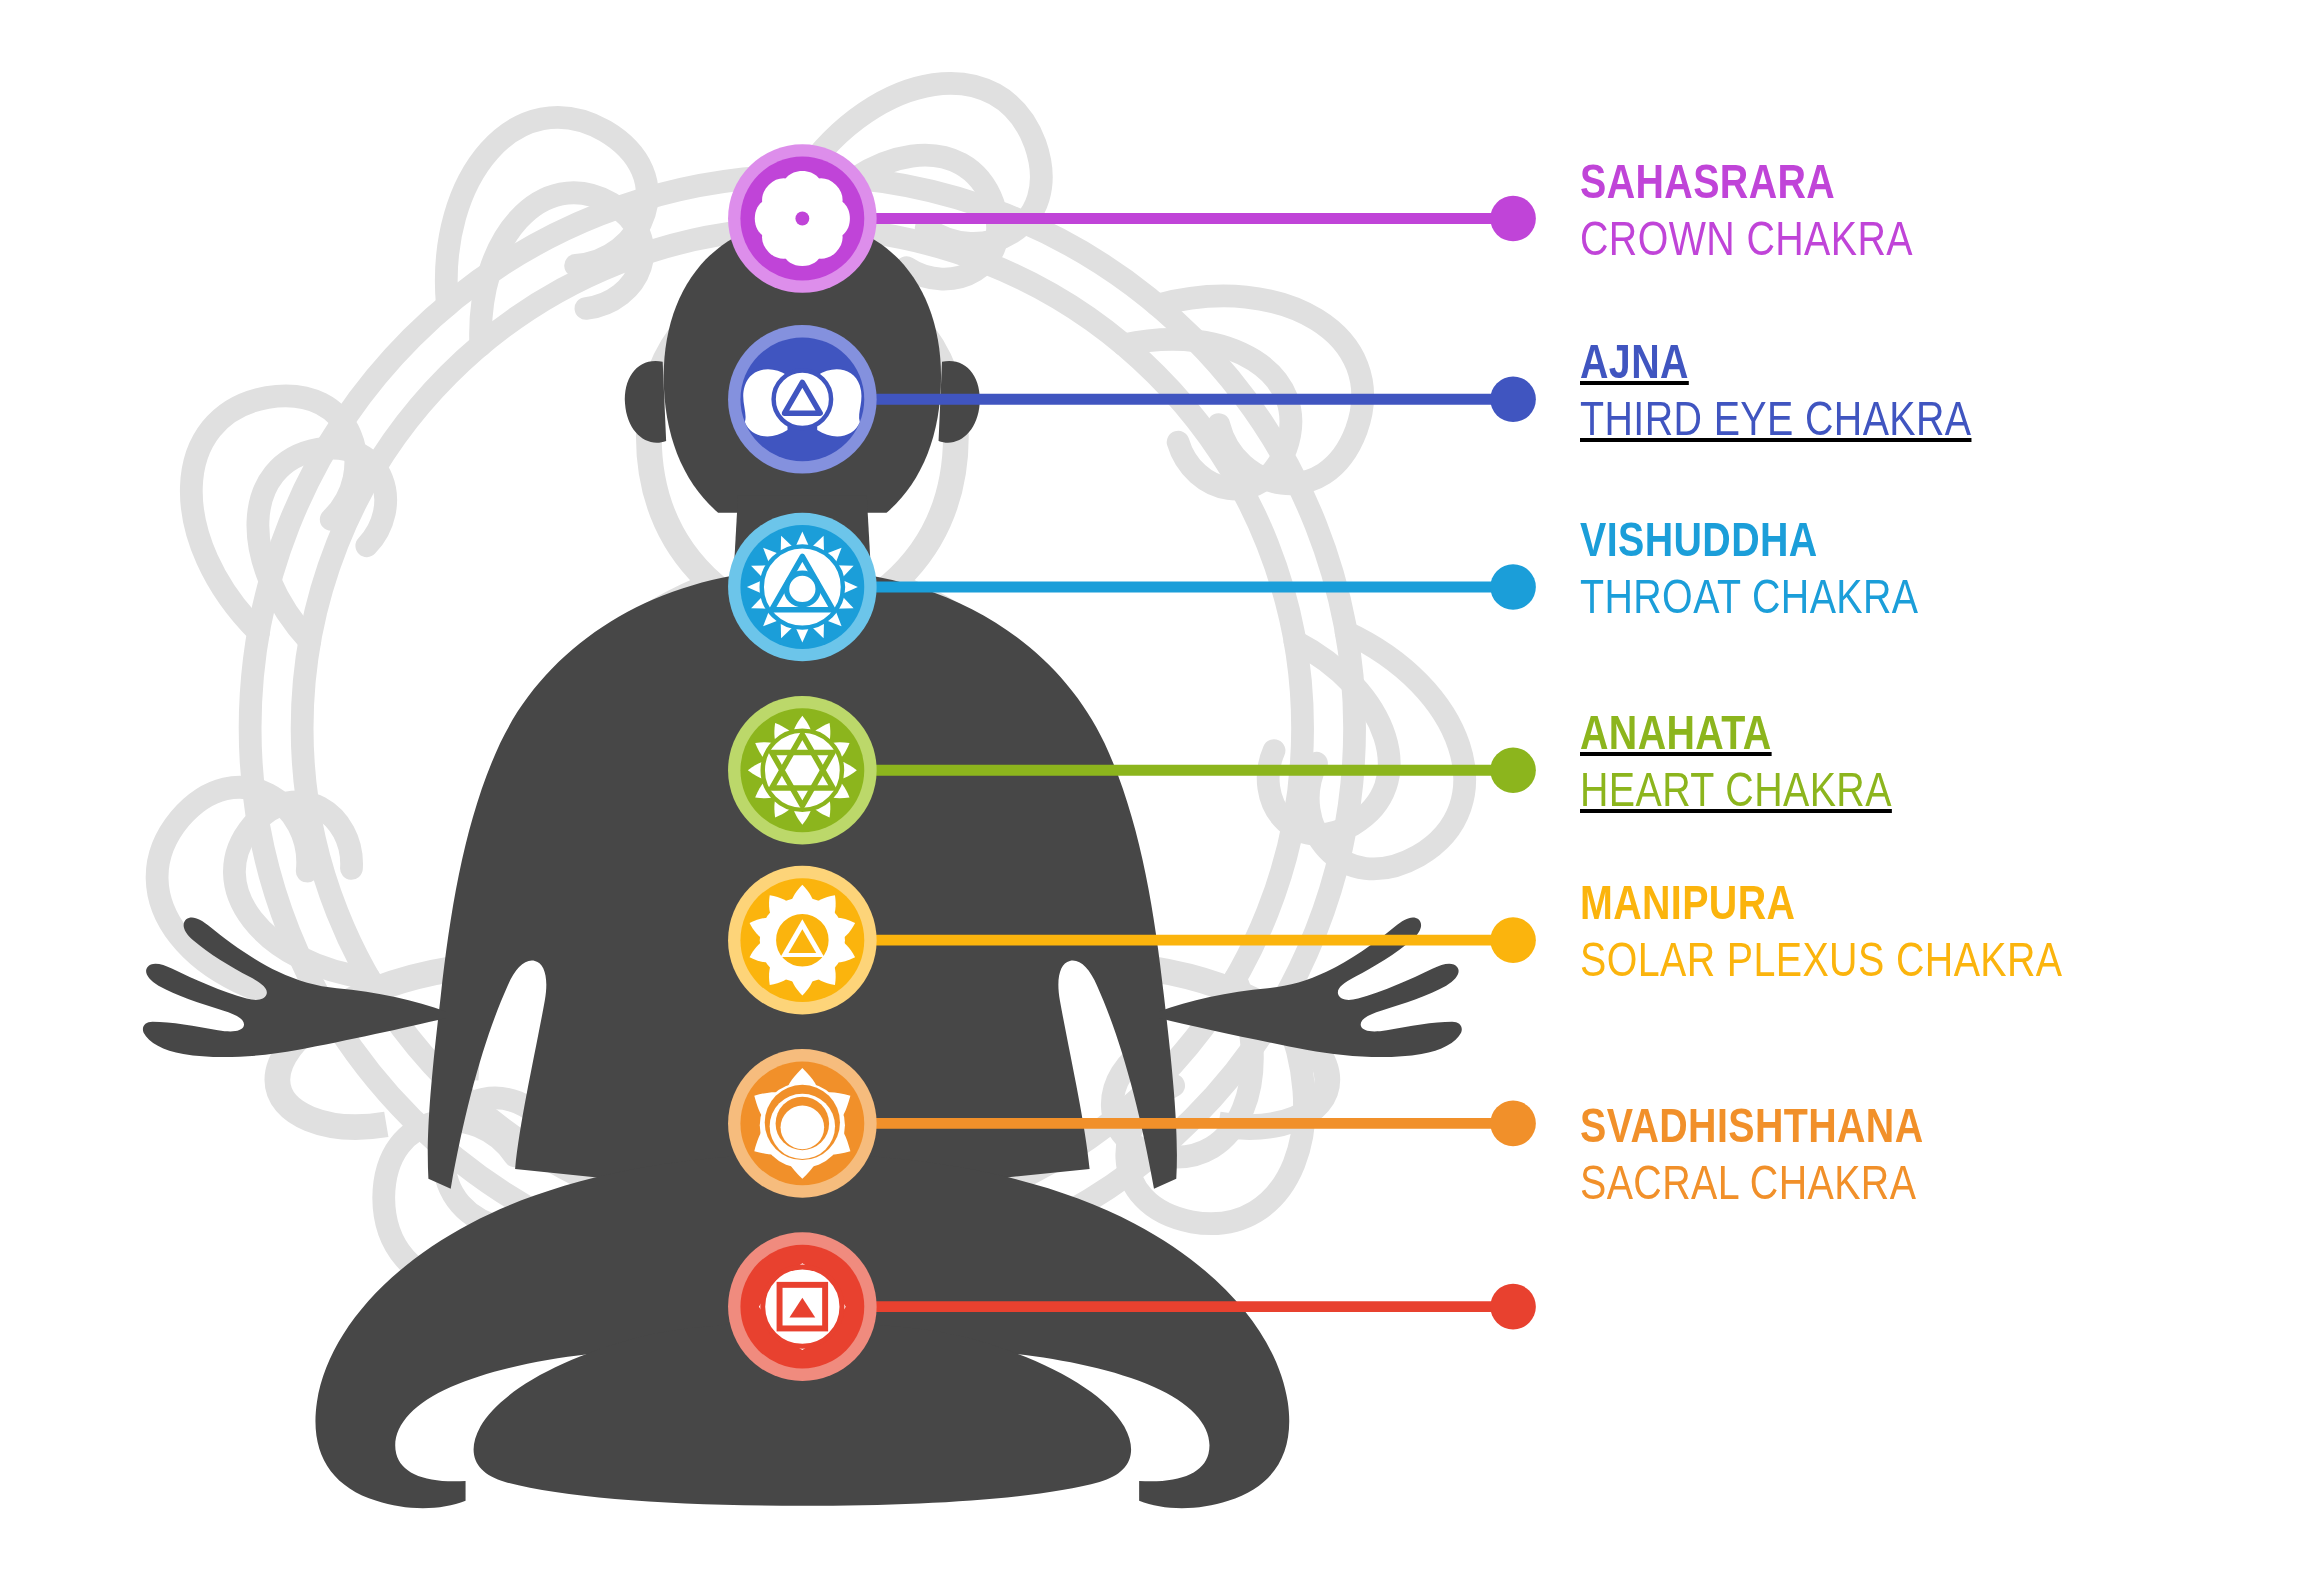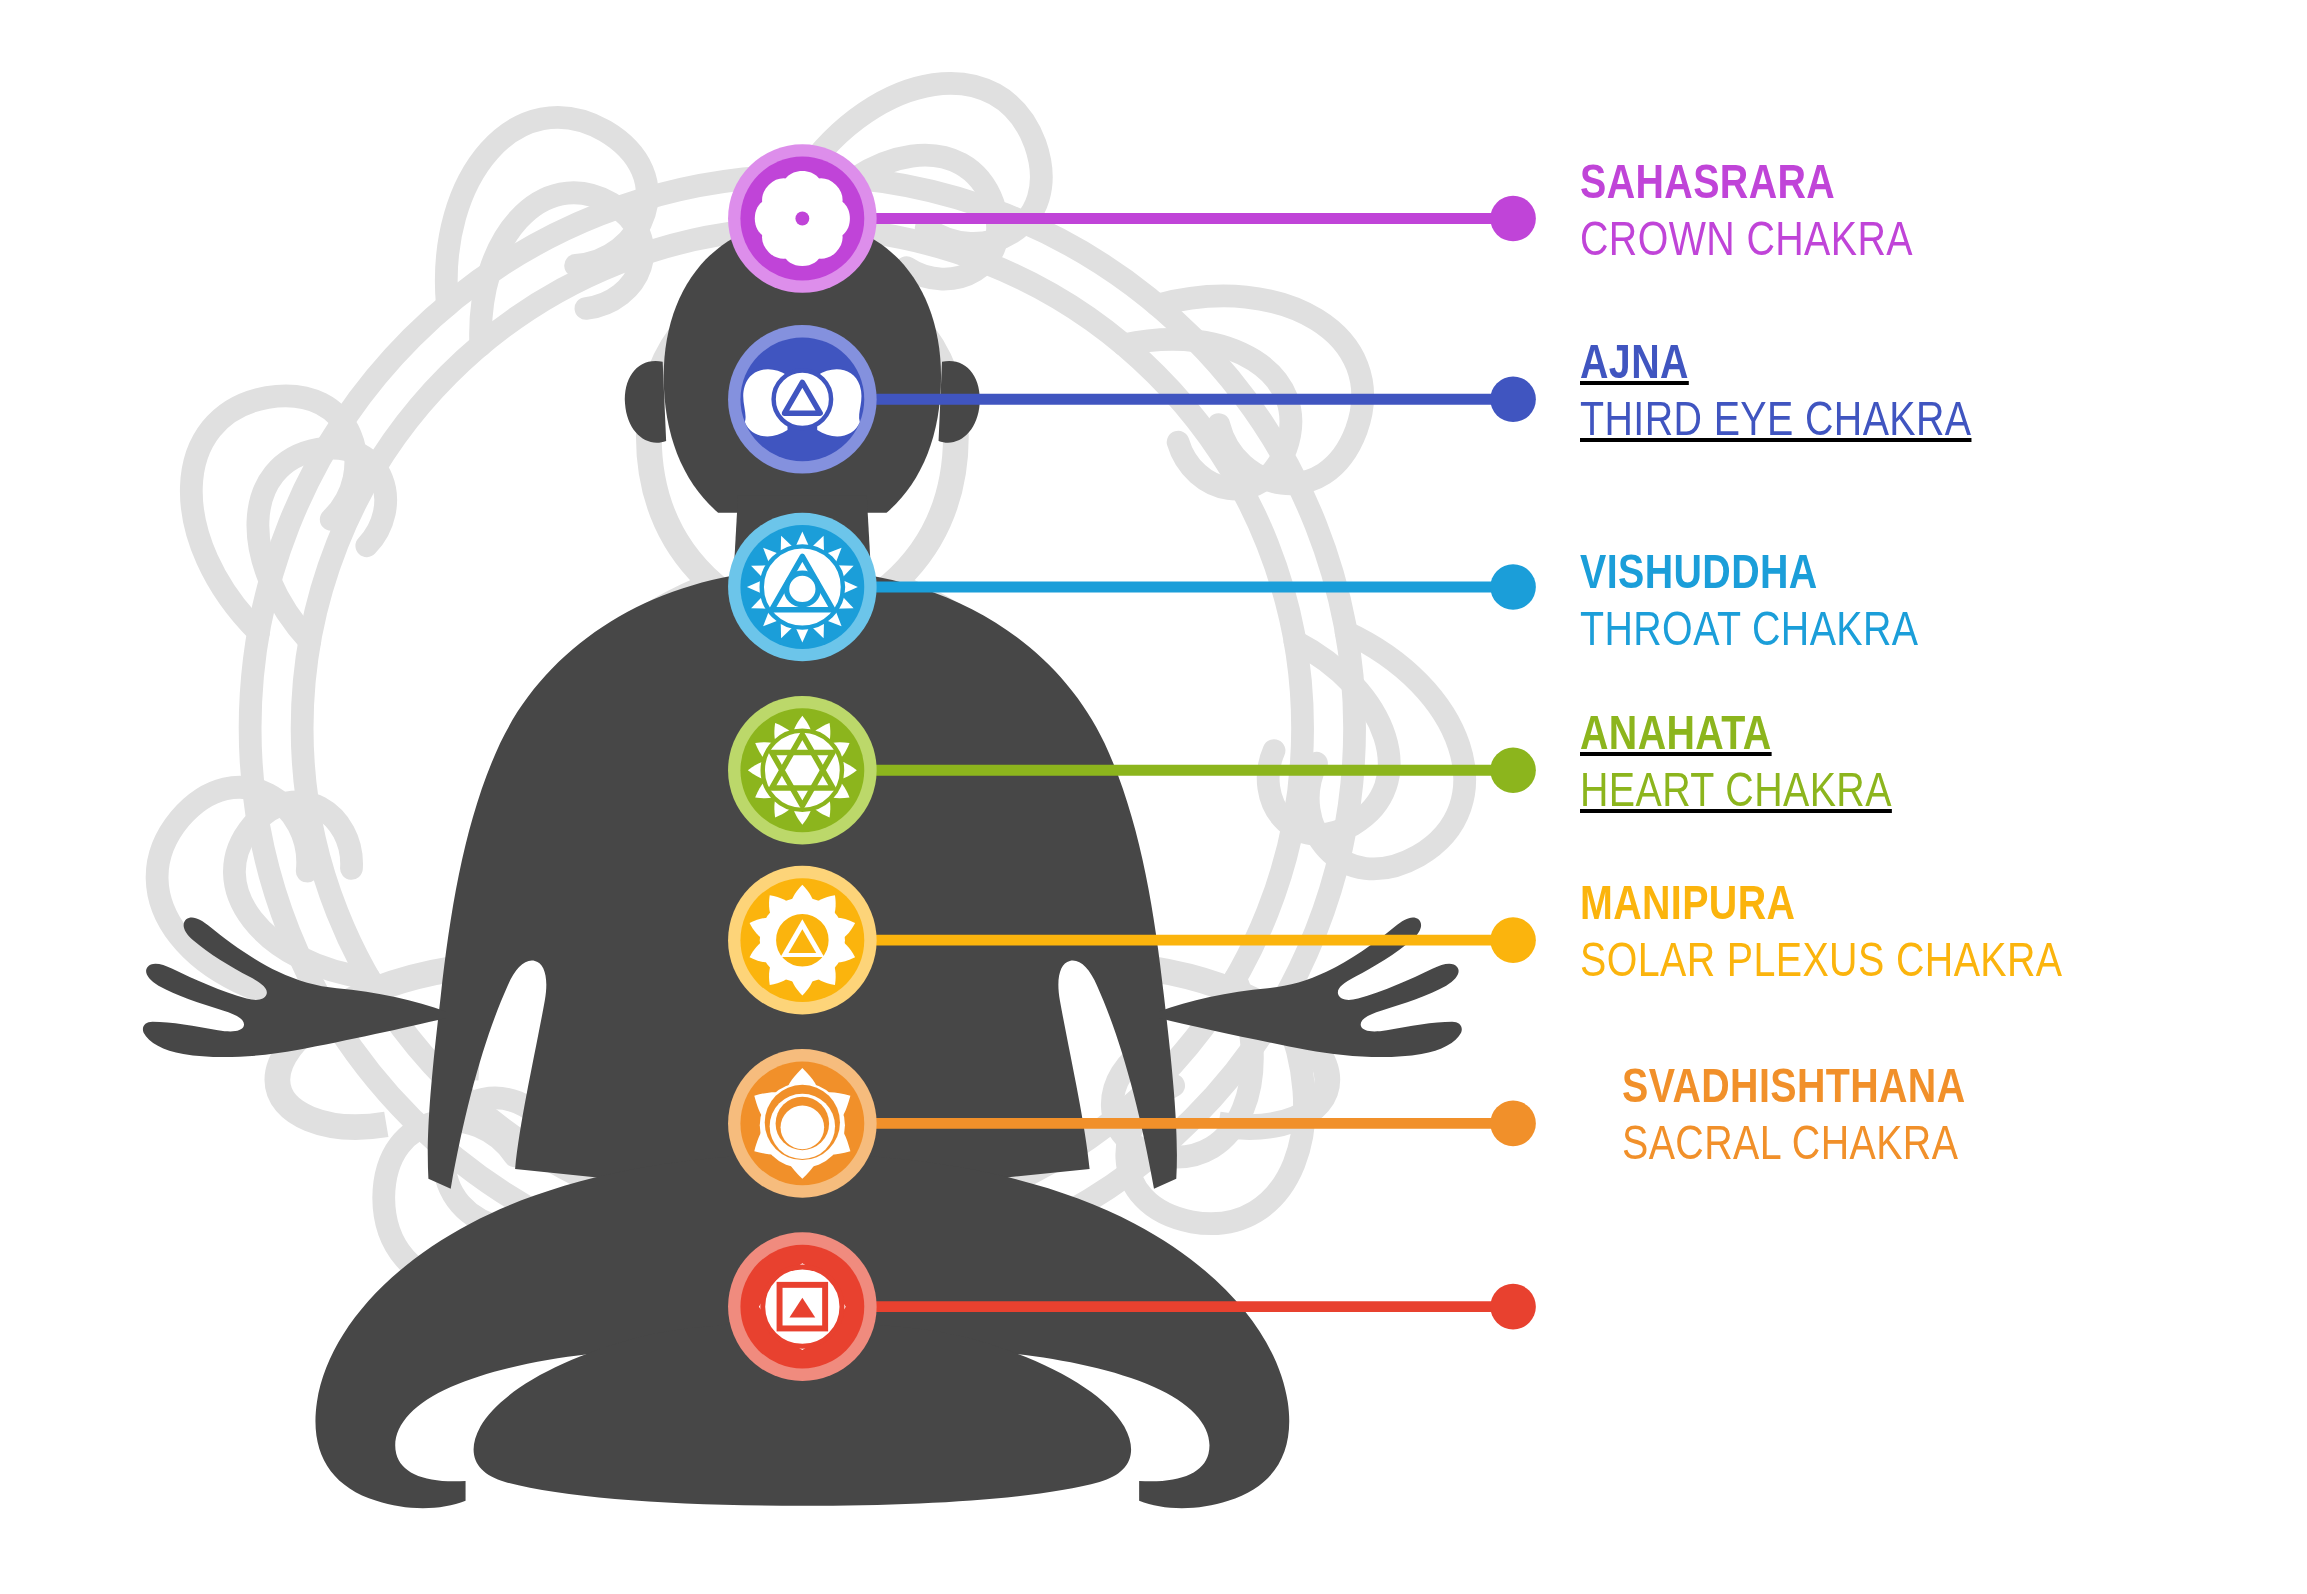--- a/index.html
+++ b/index.html
@@ -561,7 +561,7 @@
     <span class="label-sub" style="color:#4055c0;">THIRD EYE CHAKRA</span>
   </div>
 
-  <div class="label-block" style="top:548px;">
+  <div class="label-block" style="top:516px;">
     <span class="label-title" style="color:#1b9ed9;">VISHUDDHA</span>
     <span class="label-sub" style="color:#1b9ed9;">THROAT CHAKRA</span>
   </div>

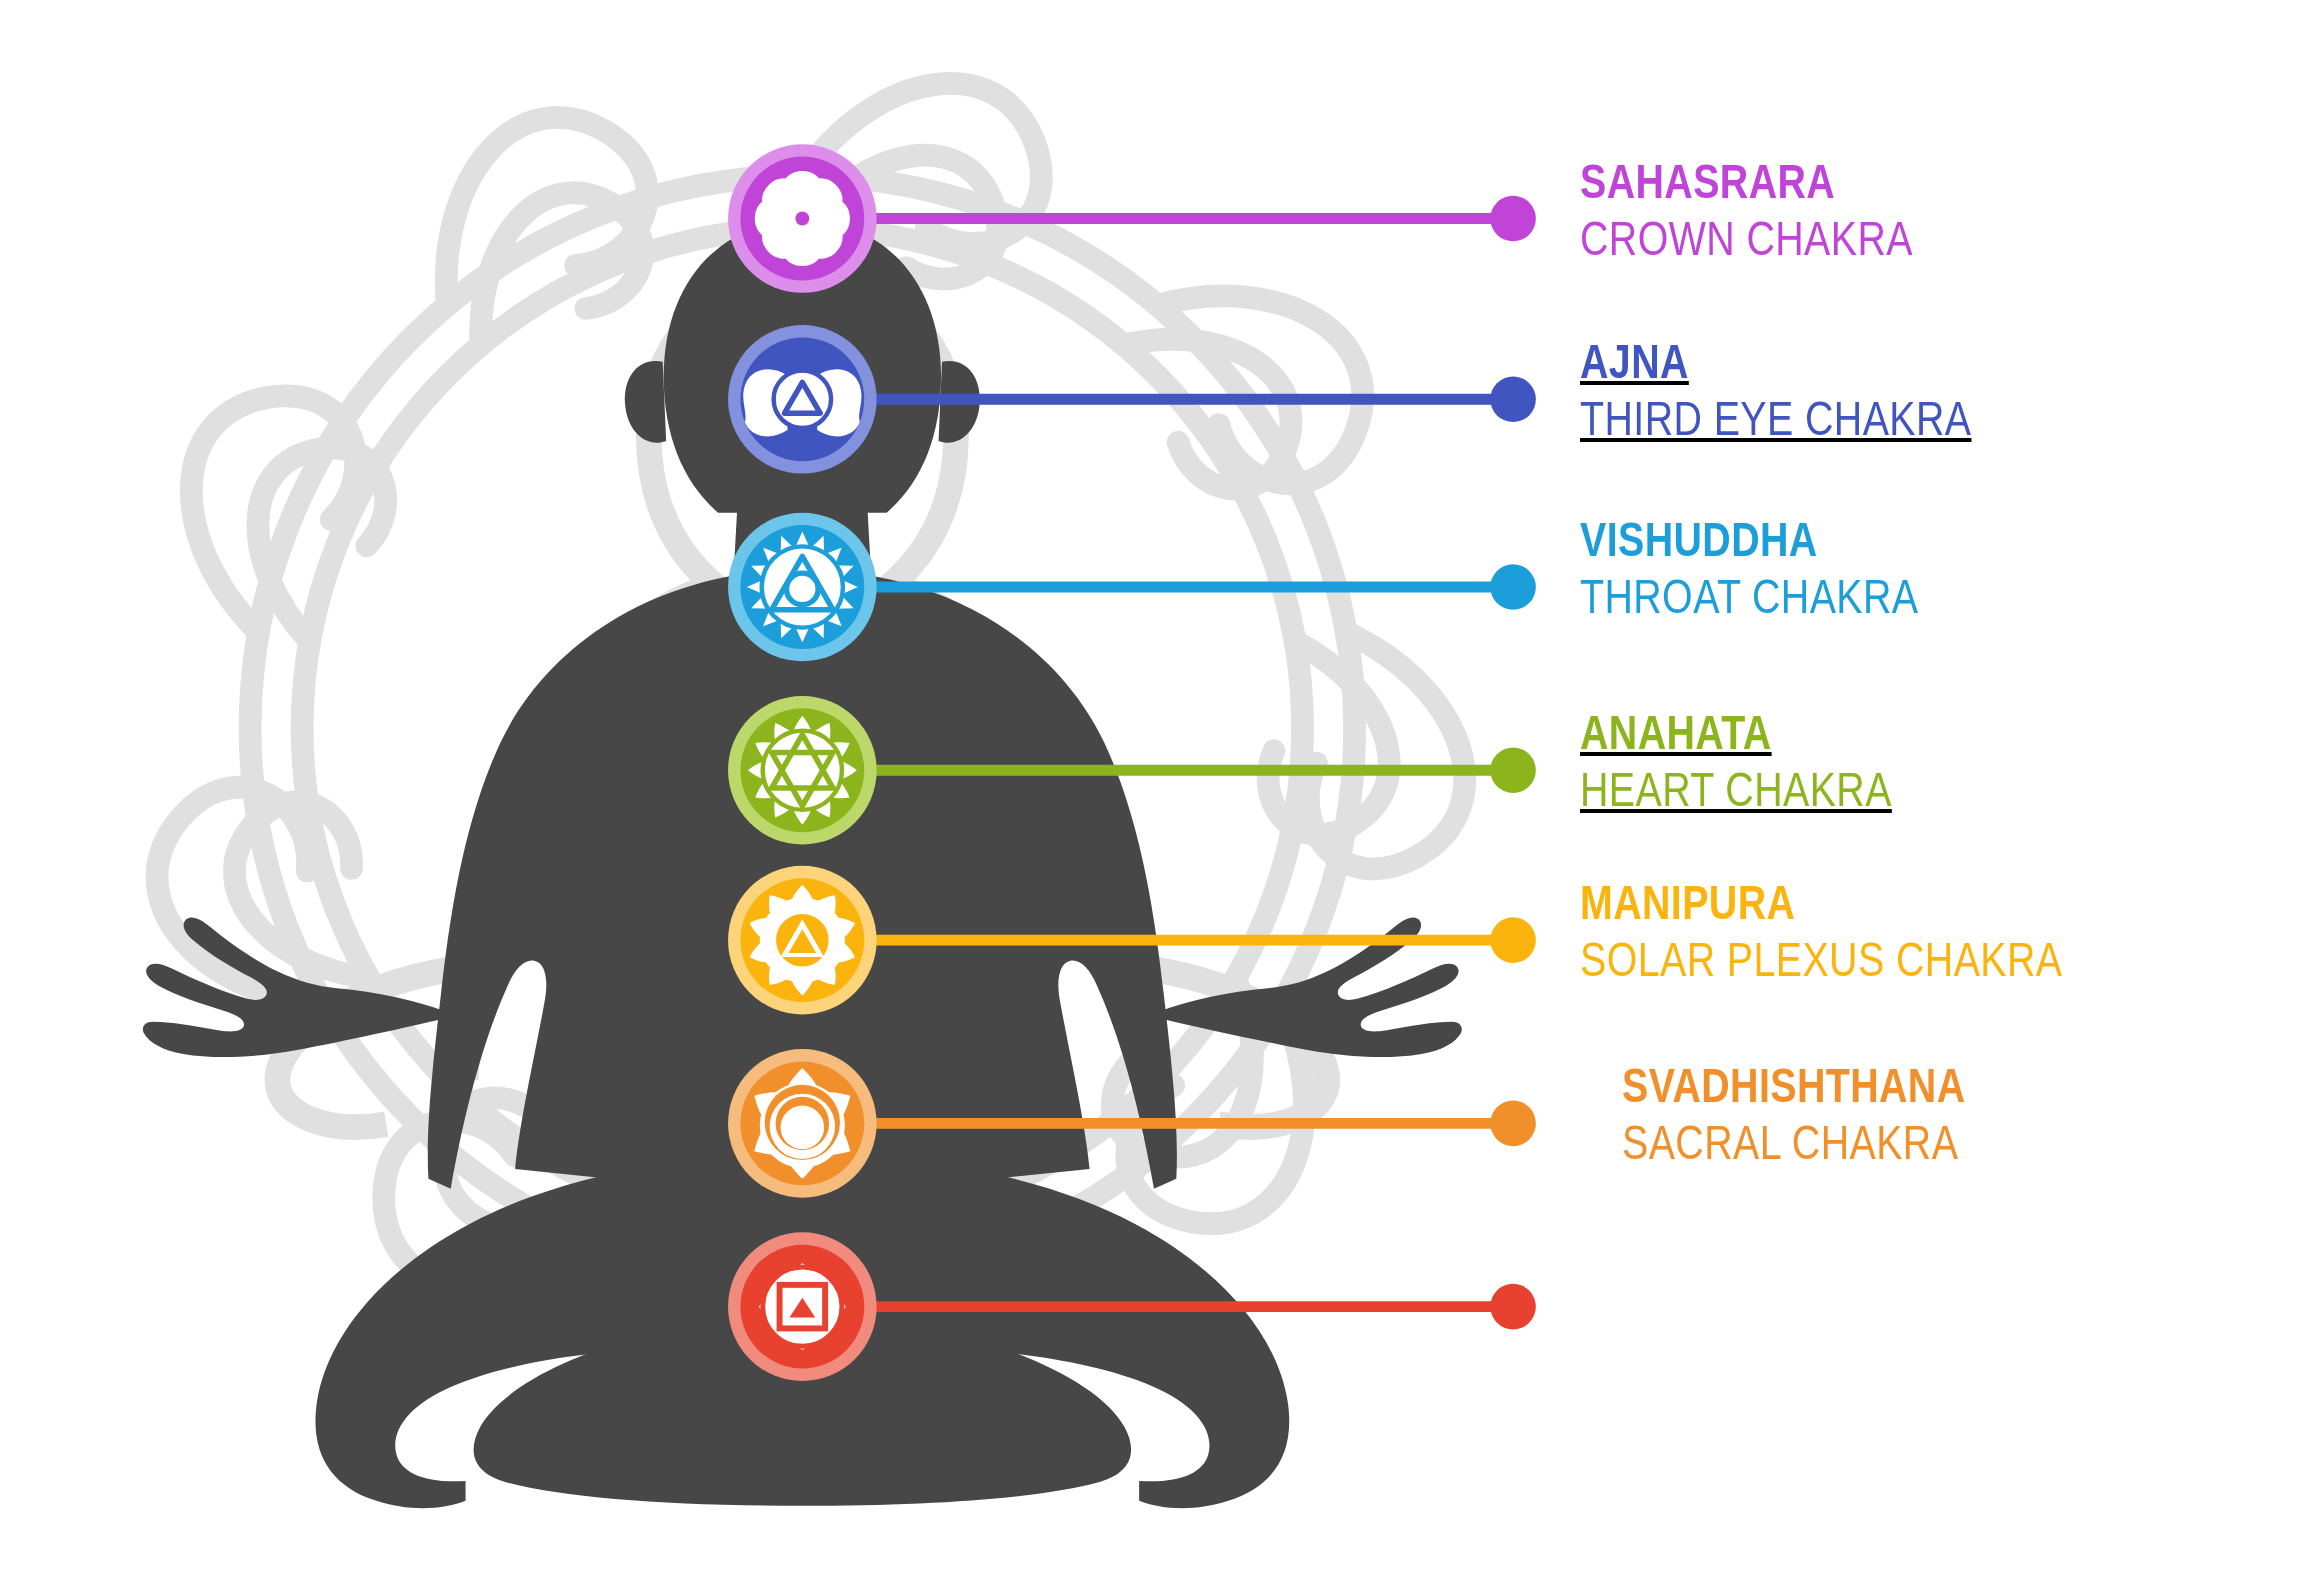--- a/index.html
+++ b/index.html
@@ -576,7 +576,7 @@
     <span class="label-sub" style="color:#fbb40d;">SOLAR PLEXUS CHAKRA</span>
   </div>
 
-  <div class="label-block" style="top:1062px;margin-left:42px;">
+  <div class="label-block" style="top:1102px;">
     <span class="label-title" style="color:#f1902a;">SVADHISHTHANA</span>
     <span class="label-sub" style="color:#f1902a;">SACRAL CHAKRA</span>
   </div>

